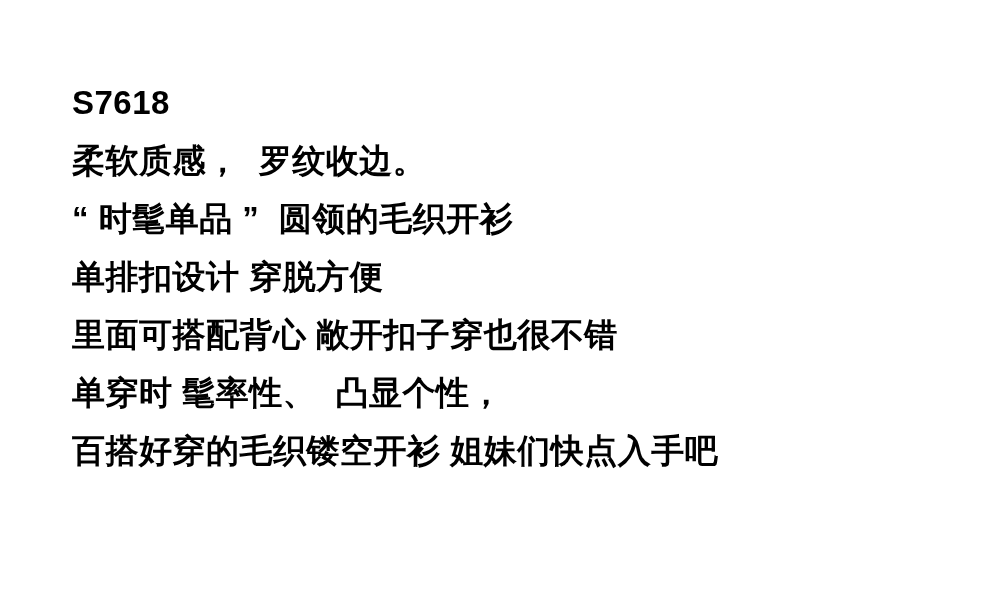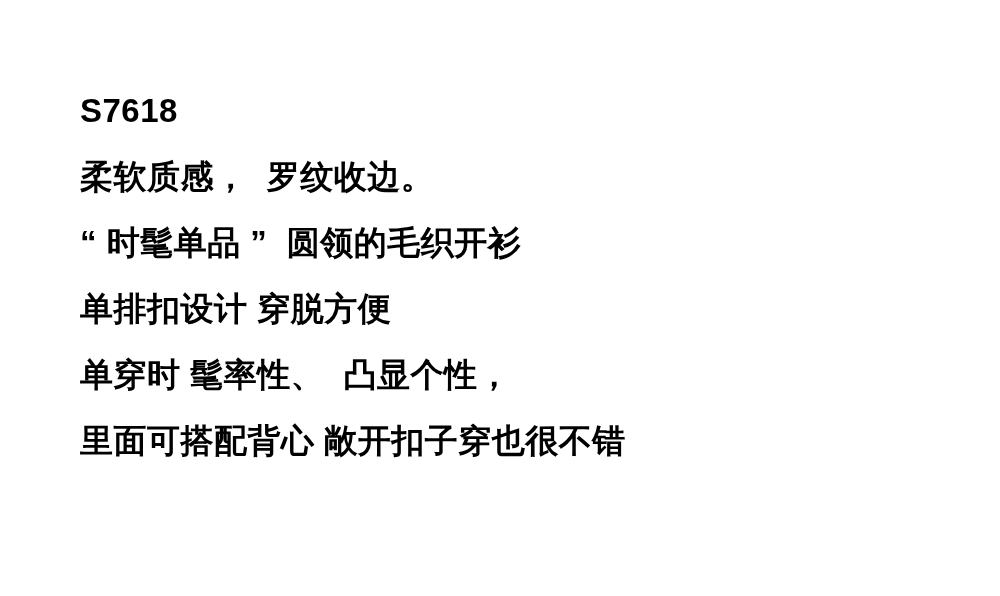--- a/index.html
+++ b/index.html
@@ -27,7 +27,7 @@
     letter-spacing: 0.5px;
   }
   .line {
-    margin: 16px;
+    margin: 8px;
     padding: 0;
     white-space: pre-wrap;
   }

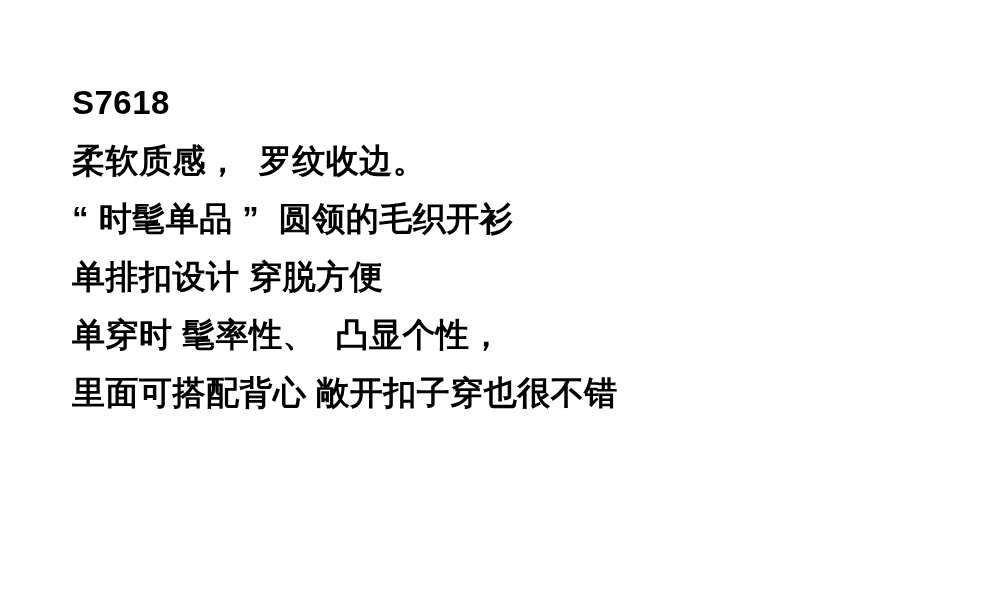--- a/index.html
+++ b/index.html
@@ -41,8 +41,8 @@
     <p class="line">柔软质感，  罗纹收边。</p>
     <p class="line">“ 时髦单品 ”  圆领的毛织开衫</p>
     <p class="line">单排扣设计 穿脱方便</p>
+    <p class="line">里面可搭配背心 敞开扣子穿也很不错</p>
     <p class="line">单穿时 髦率性、  凸显个性，</p>
-    <p class="line">里面可搭配背心 敞开扣子穿也很不错</p>
   </div>
 </div>
 

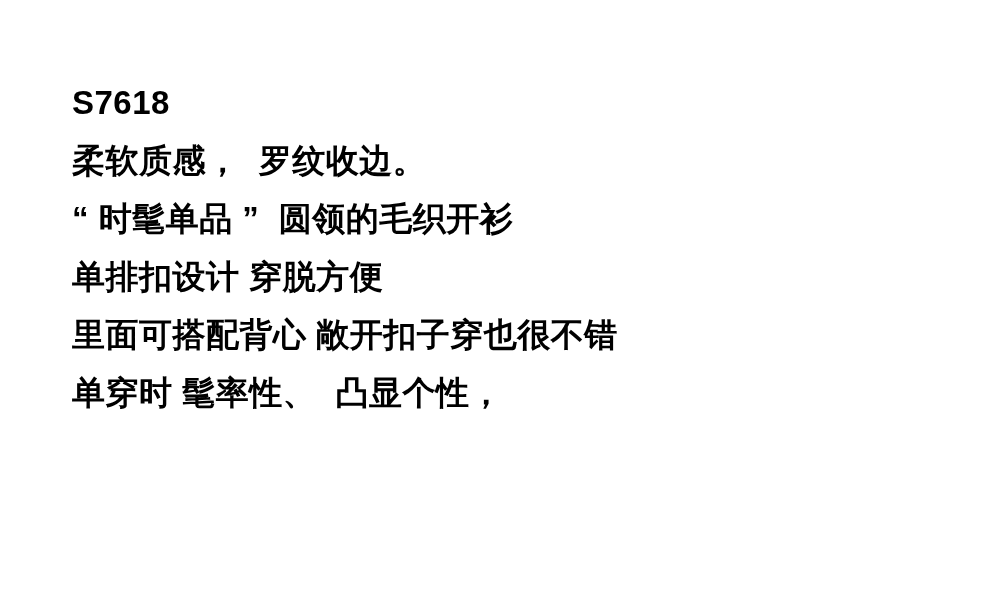--- a/index.html
+++ b/index.html
@@ -43,6 +43,7 @@
     <p class="line">单排扣设计 穿脱方便</p>
     <p class="line">里面可搭配背心 敞开扣子穿也很不错</p>
     <p class="line">单穿时 髦率性、  凸显个性，</p>
+    <p class="line">百搭好穿的毛织镂空开衫 姐妹们快点入手吧</p>
   </div>
 </div>
 

